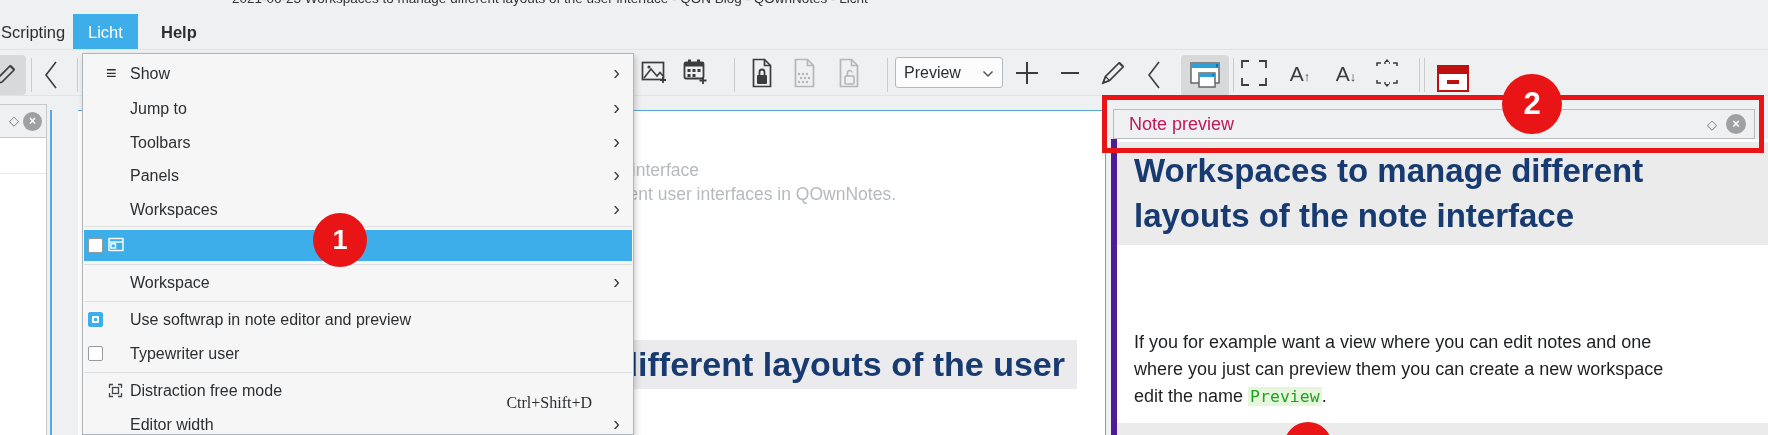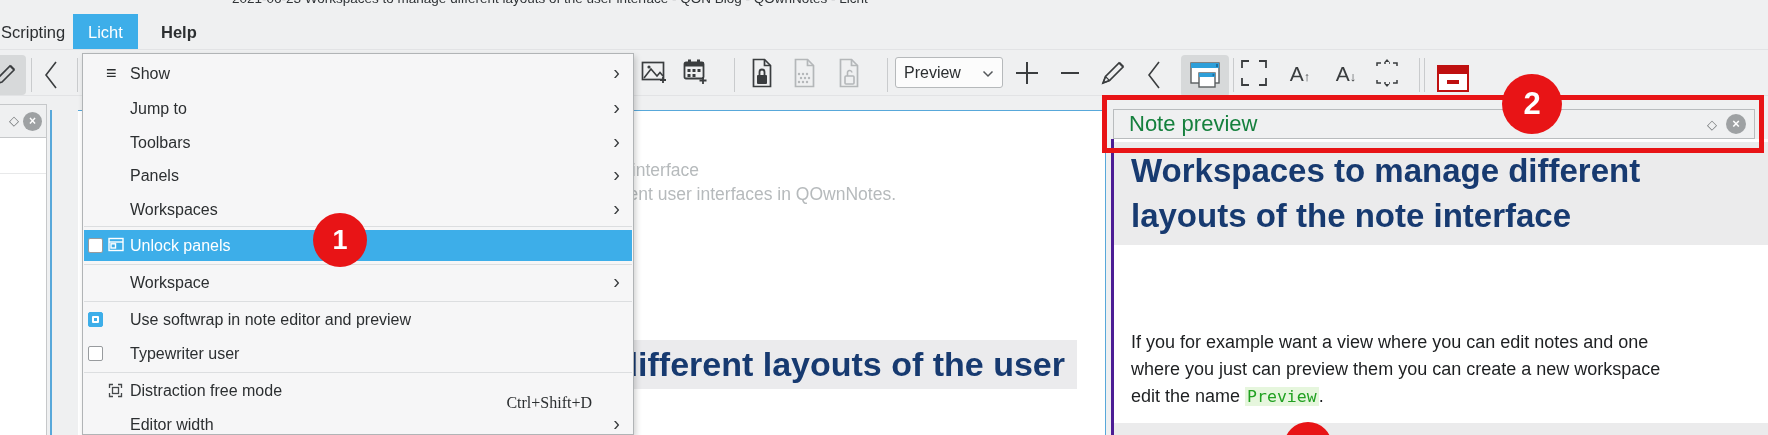--- a/index.html
+++ b/index.html
@@ -73,7 +73,7 @@
   
   .np-header { left:1113px; top:109px; width:642px; height:30px; background:#eff0f1;
     border:1px solid #b9bcbe; display:flex; align-items:center; padding:0 8px 0 15px; }
-  .np-title { flex:1; font-size:22px; color:#15803d; }
+  .np-title { flex:1; font-size:18px; color:#be185d; }
   .np-content { left:1111px; top:139px; width:657px; height:296px; background:#fff;
     border-left:3px solid #4c1d95; overflow:hidden; z-index:2; }
   .np-h1 { position:absolute; left:0; top:3px; width:100%; height:103px; background:#ebebec;

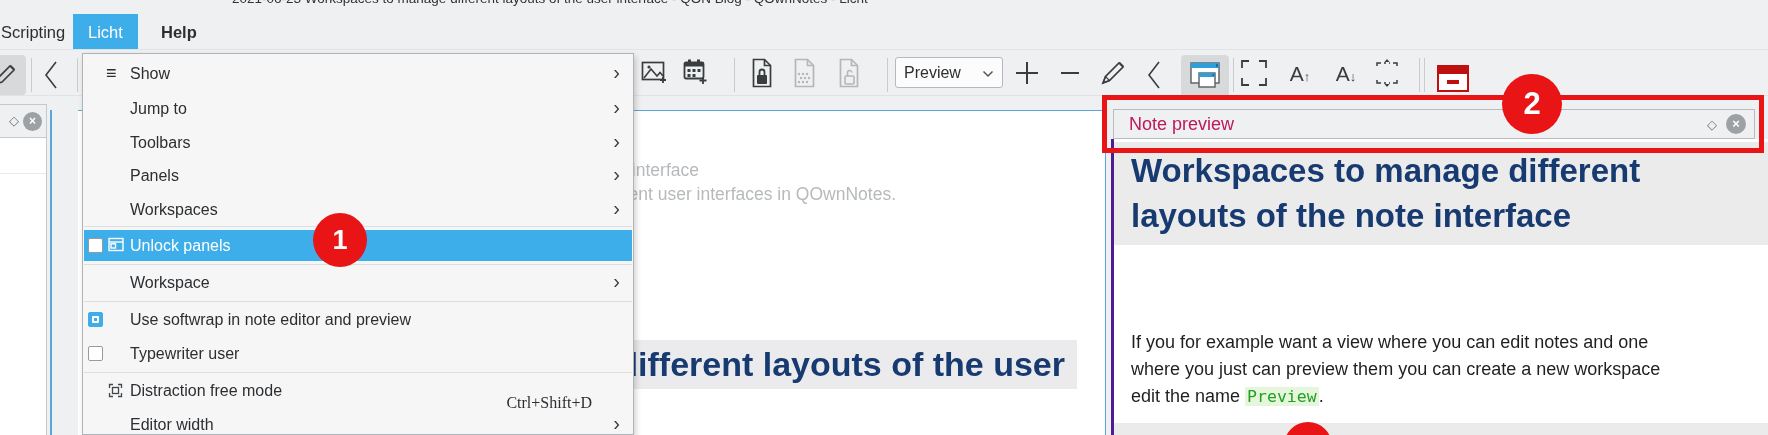--- a/index.html
+++ b/index.html
@@ -75,7 +75,7 @@
     border:1px solid #b9bcbe; display:flex; align-items:center; padding:0 8px 0 15px; }
   .np-title { flex:1; font-size:18px; color:#be185d; }
   .np-content { left:1111px; top:139px; width:657px; height:296px; background:#fff;
-    border-left:3px solid #4c1d95; overflow:hidden; z-index:2; }
+    border-left:6px solid #4c1d95; overflow:hidden; z-index:2; }
   .np-h1 { position:absolute; left:0; top:3px; width:100%; height:103px; background:#ebebec;
     padding:6px 0 0 17px; font-size:33px; font-weight:bold; color:#173a70; line-height:45px; }
   .np-p { position:absolute; left:17px; font-size:18px; color:#1d1f21; }

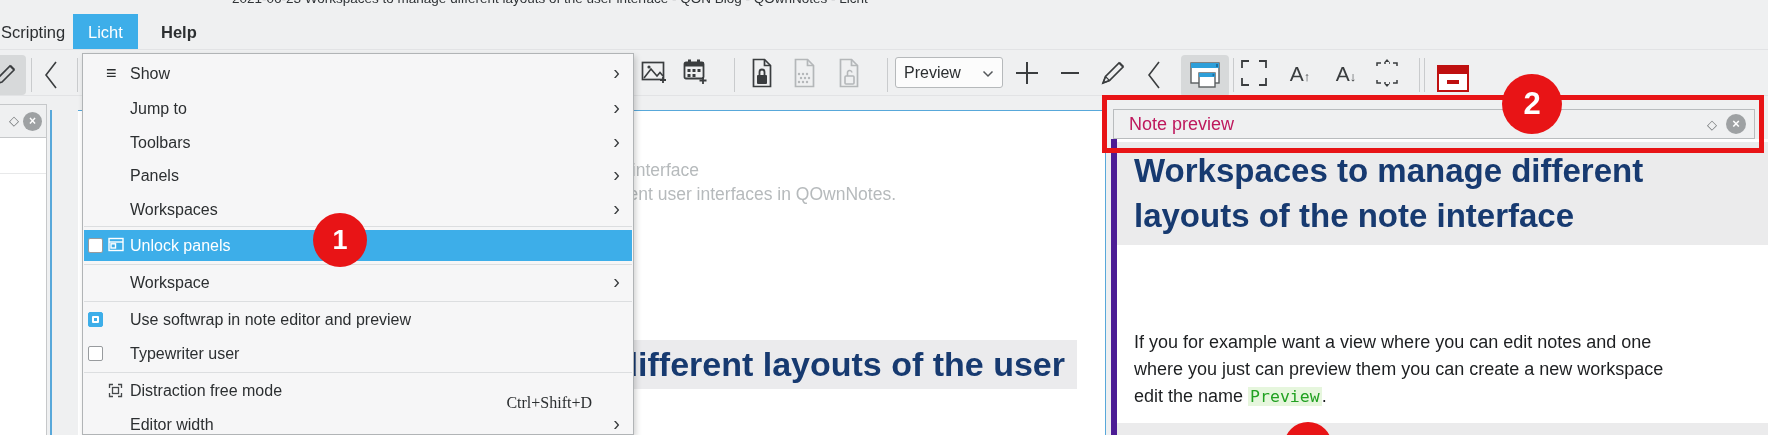--- a/index.html
+++ b/index.html
@@ -320,7 +320,6 @@
           <rect x="3" y="6.8" width="4.5" height="4.2"></rect>
         </svg>
     </span>
-    <span class="lbl">Unlock panels</span>
   </div>
   <div class="msep" style="top:210px"></div>
   <div class="mi" style="top:213px">

